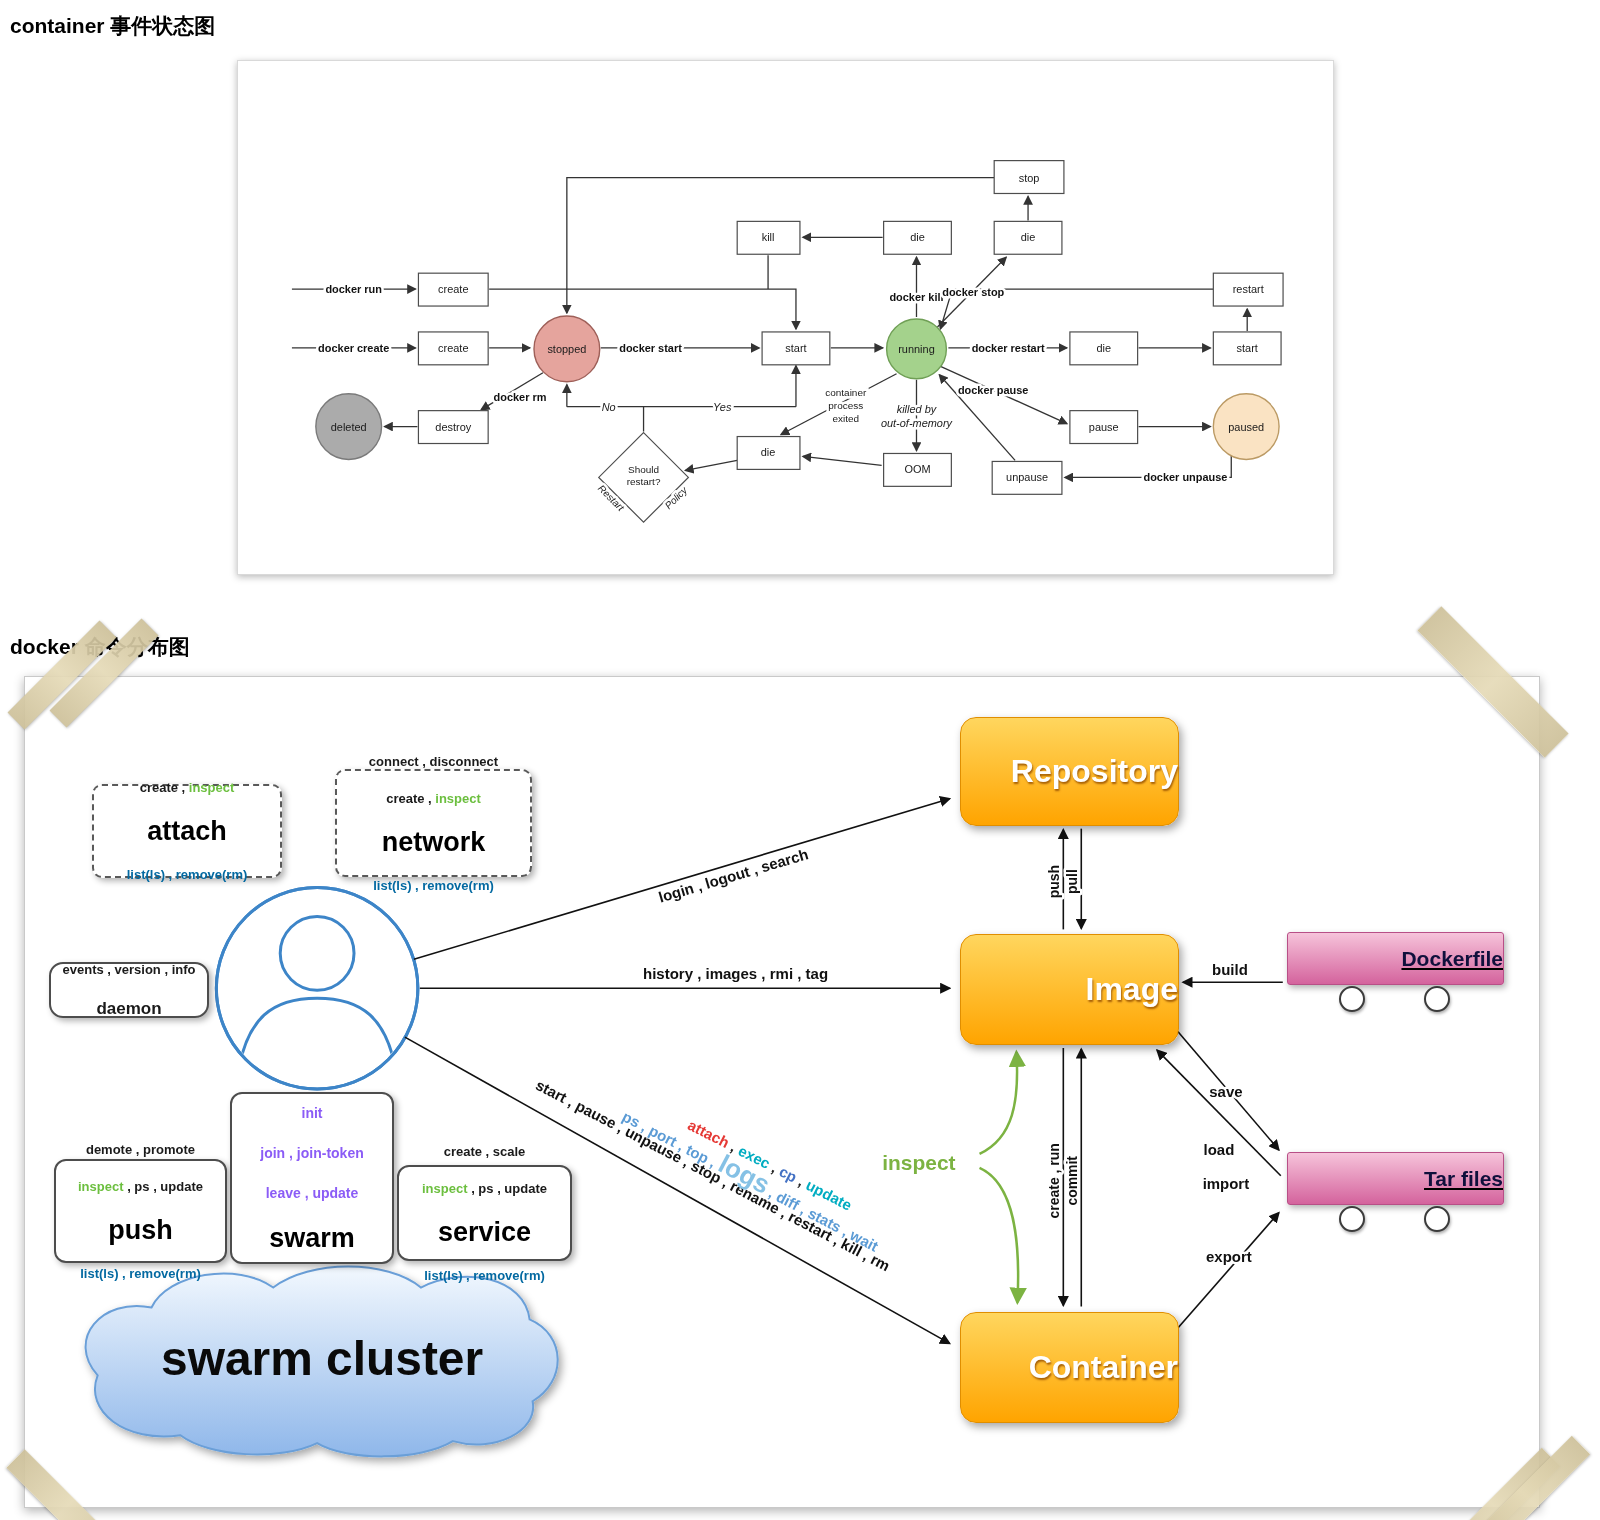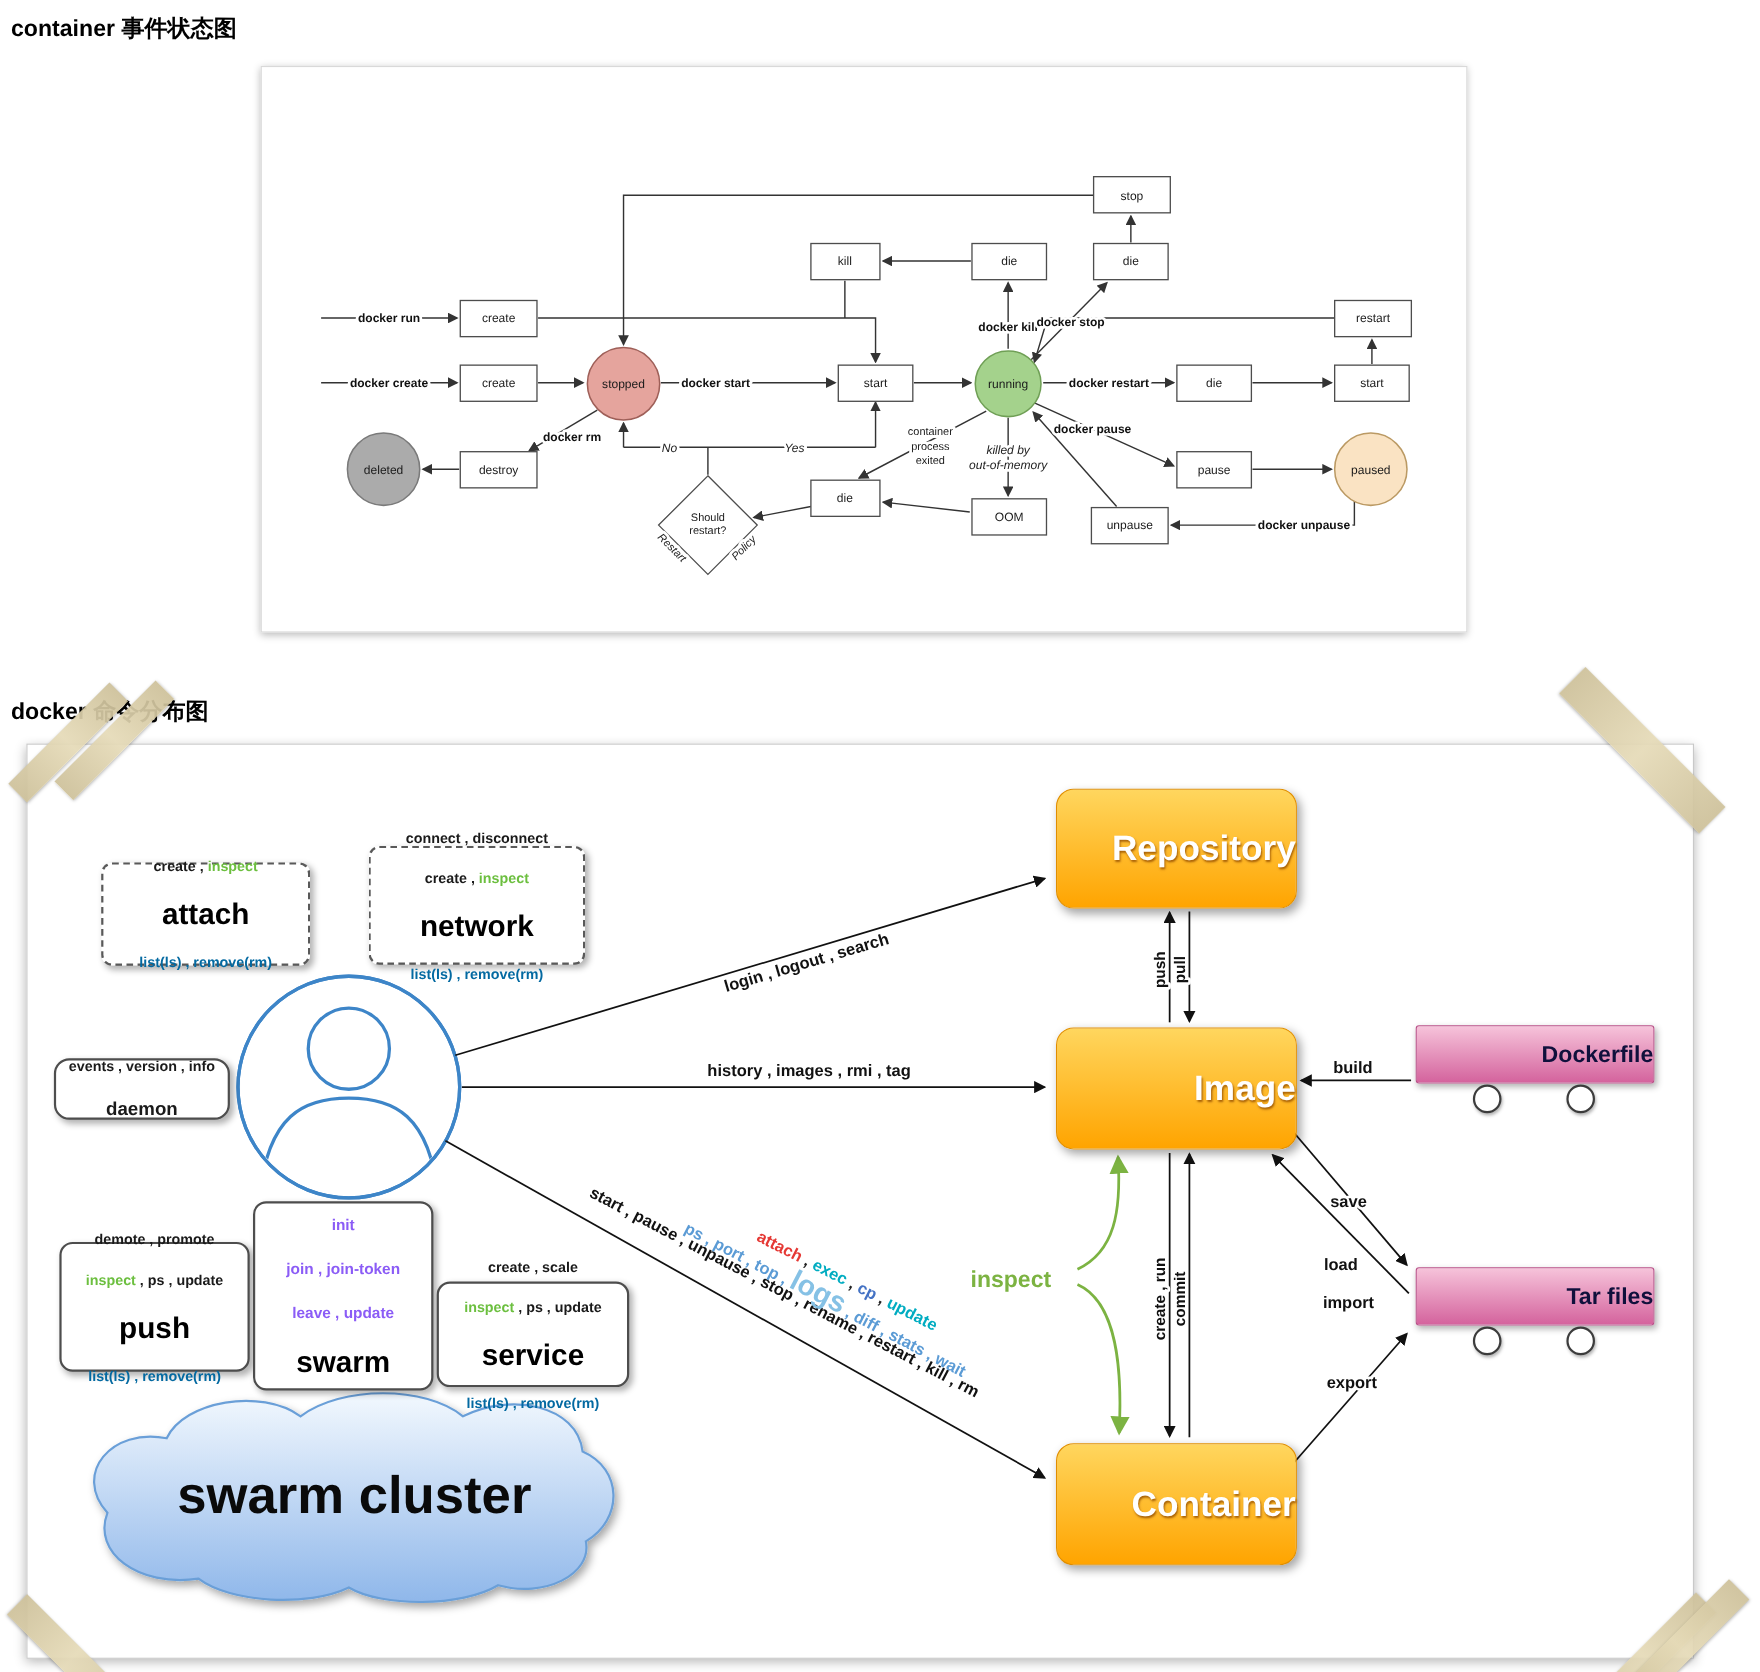--- a/index.html
+++ b/index.html
@@ -48,7 +48,7 @@
   .orange .ename { font-size:32px; font-weight:bold; color:#fff;
     text-shadow:1px 2px 2px rgba(150,80,0,.85); }
   .pink { background:linear-gradient(#f6c3da,#d4639d); border:1px solid #b84f87;
-    border-radius:3px; box-shadow:2px 3px 6px rgba(0,0,0,.3); }
+    border-radius:3px; box-shadow:2px 3px 6px rgba(0,0,0,.3);text-decoration:underline; }
   .pink .ename { font-size:21px; font-weight:bold; color:#10103c; }
   .wheel { position:absolute; width:26px; height:26px; border-radius:50%;
     background:#fff; border:2px solid #3c3c3c; box-shadow:1px 2px 3px rgba(0,0,0,.3); }

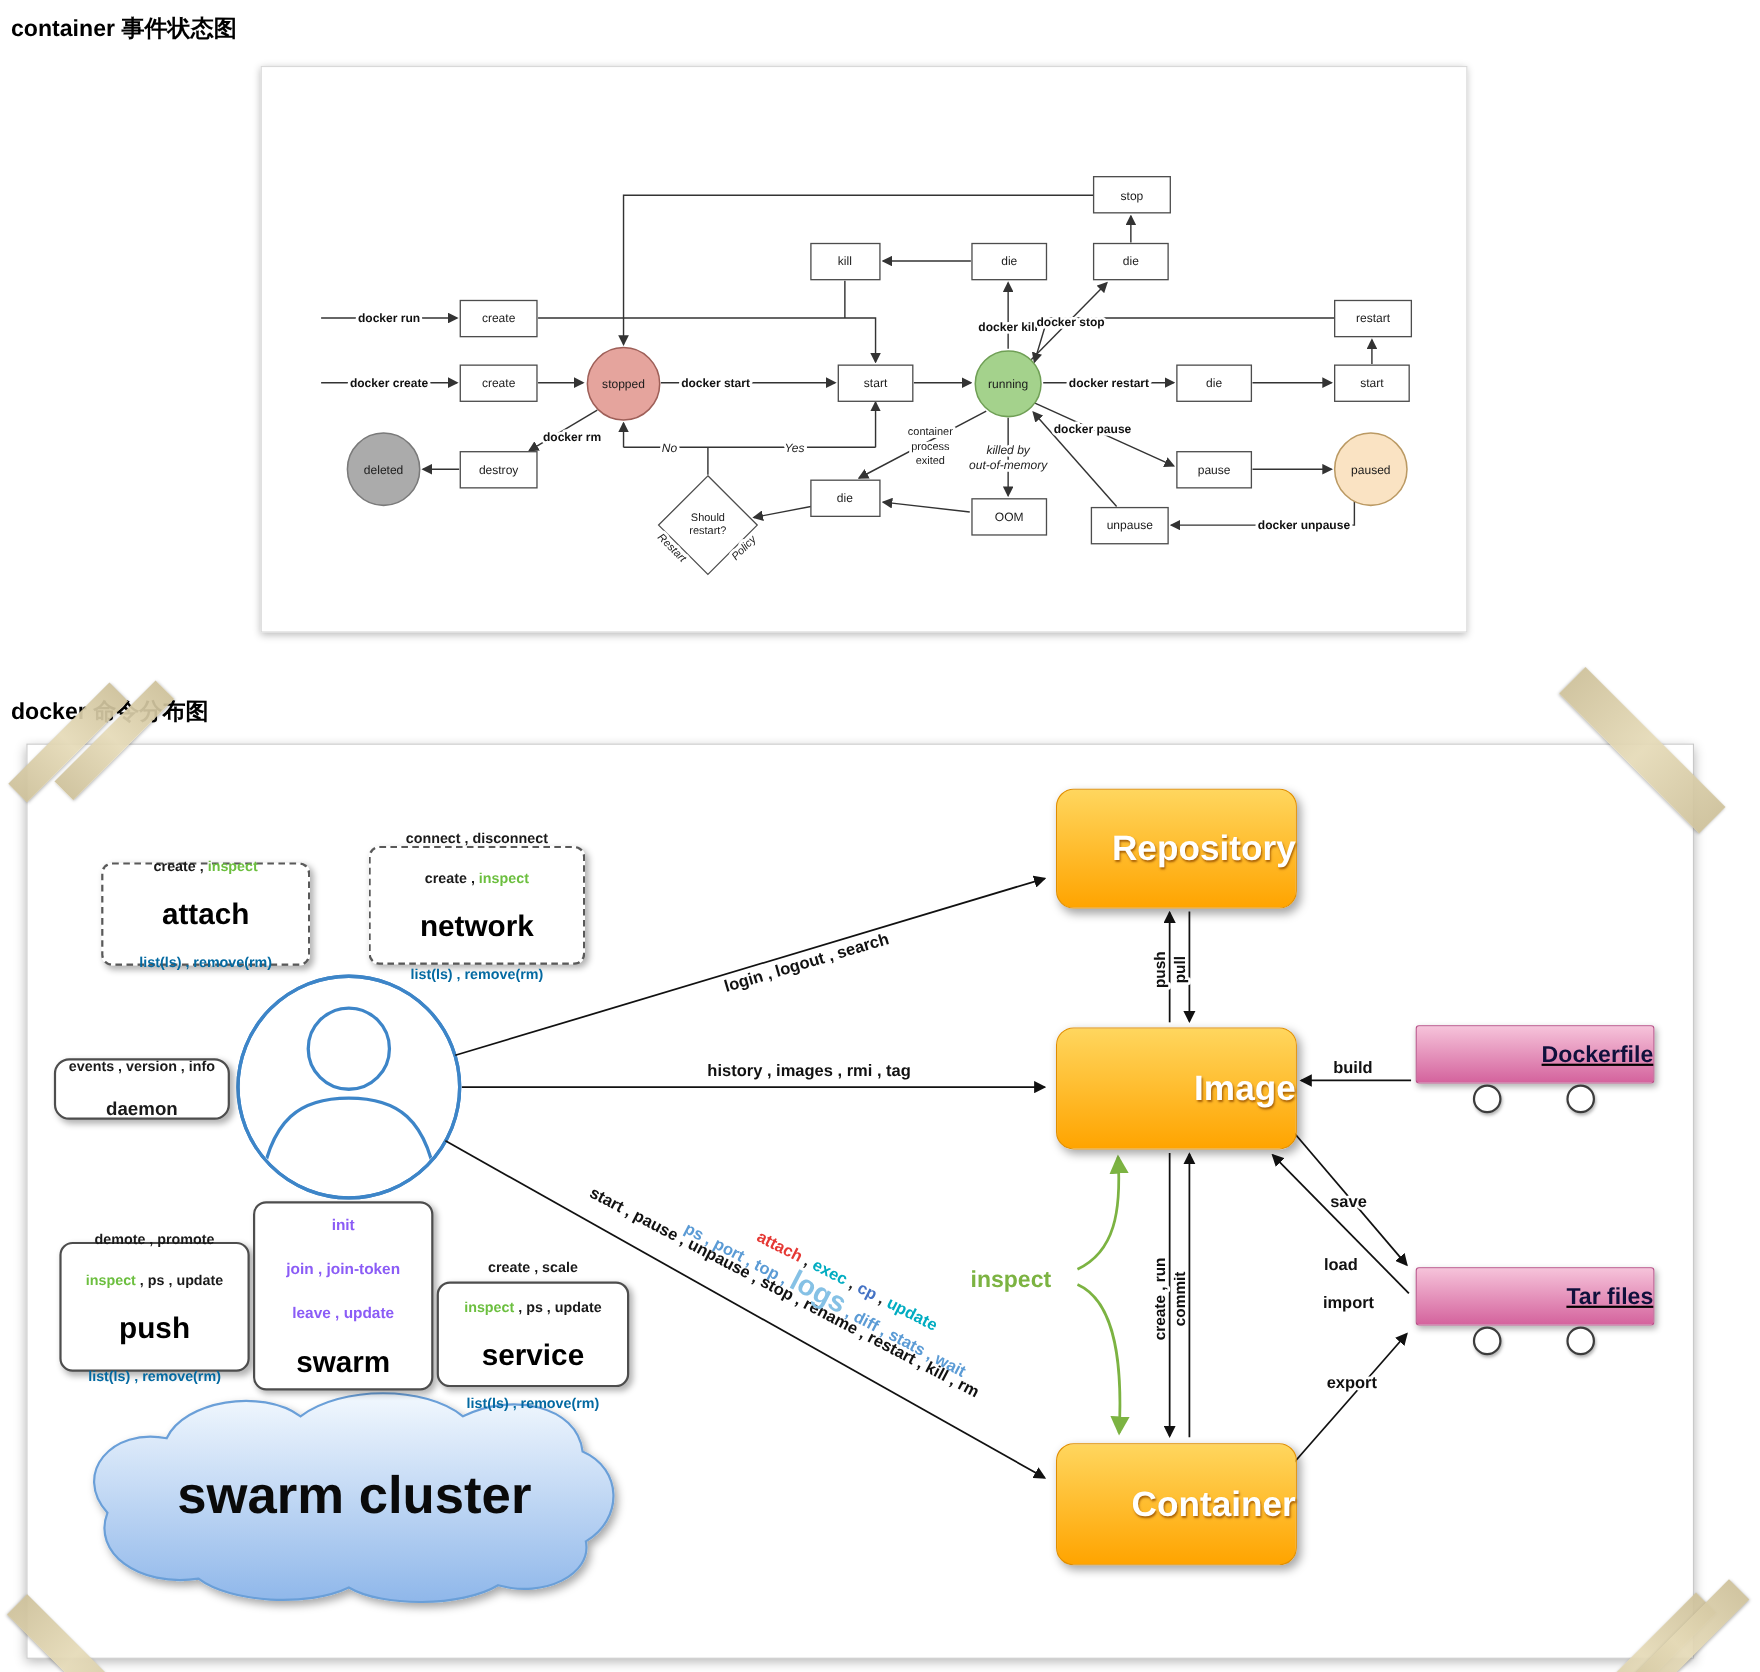--- a/index.html
+++ b/index.html
@@ -314,7 +314,7 @@
     <div class="dname">daemon</div>
   </div>
 
-  <div class="gbox solid" style="left:29px;top:452px;width:173px;height:118px">
+  <div class="gbox solid" style="left:29px;top:482px;width:173px;height:104px">
     <div class="cmd">demote , promote</div>
     <div class="cmd"><span class="green">inspect</span><span> , ps , update</span></div>
     <div class="gname">push</div>

